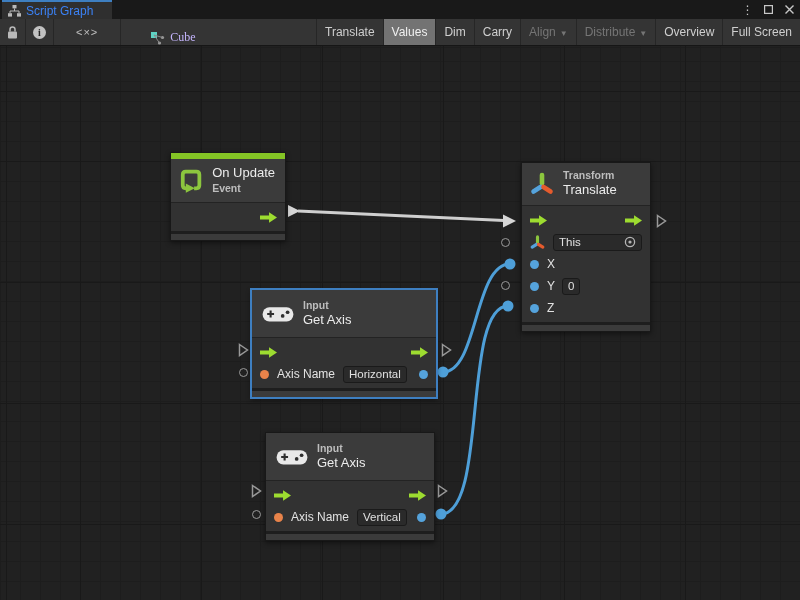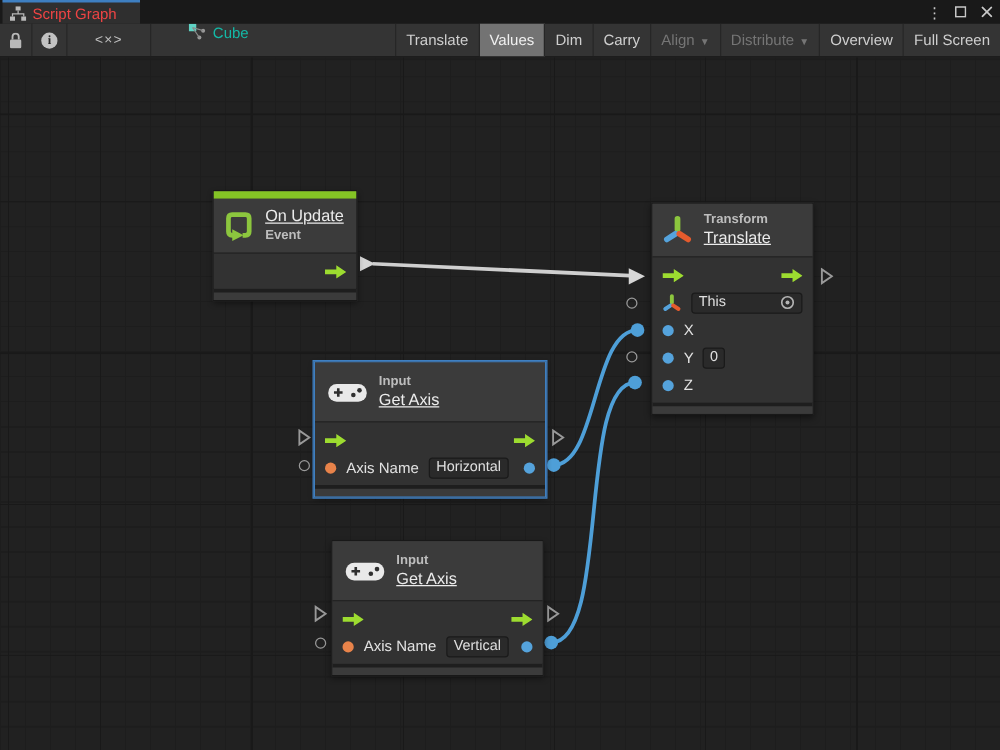--- a/index.html
+++ b/index.html
@@ -11,7 +11,7 @@
   .titlebar { position:absolute; left:0; top:0; width:800px; height:19px; background:#191919; display:flex; align-items:stretch; }
   .tab { position:absolute; left:2px; top:0; width:110px; height:19px; background:#2f2f2f;
          border-top:2px solid #3e7fc1; display:flex; align-items:center; gap:5px; padding:0 6px; }
-  .tab-label { font-size:12px; color:#ef4444; white-space:nowrap;text-align:right; }
+  .tab-label { font-size:12px; color:#3b82f6; white-space:nowrap;text-align:right; }
   .win-controls { position:absolute; right:2px; top:0; height:19px; display:flex; align-items:center; gap:4px; }
   .win-btn { width:17px; height:17px; display:flex; align-items:center; justify-content:center; color:#c8c8c8; font-size:13px; cursor:pointer; }
   .win-btn.kebab { font-size:12px; letter-spacing:0; }

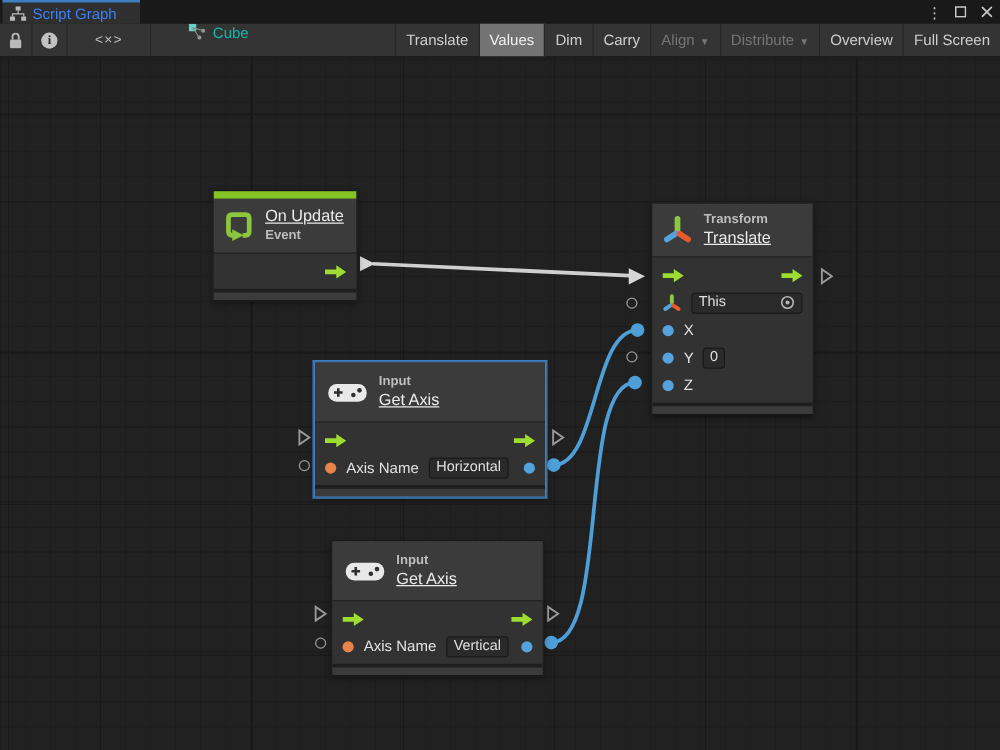--- a/index.html
+++ b/index.html
@@ -26,7 +26,7 @@
   .tbtn.disabled { color:#757575; cursor:default; }
   .tb-left { display:flex; align-items:stretch; }
   .tb-gap { width:22px; }
-  .graph-ref { display:flex; align-items:flex-start; gap:5px; padding:0 8px; color:#14b8a6; }
+  .graph-ref { display:flex; align-items:flex-end; gap:5px; padding:0 8px; color:#c4b5fd;font-family:Liberation Serif, serif; }
   .zoom-group { display:flex; align-items:center; gap:8px; padding-left:34px; color:#c4c4c4; }
   .zoom-track { position:relative; width:84px; height:2px; background:#5a5a5a; border-radius:1px; cursor:pointer; }
   .zoom-handle { position:absolute; right:-1px; top:-5px; width:12px; height:12px; border-radius:50%; background:#9a9a9a; cursor:grab; }

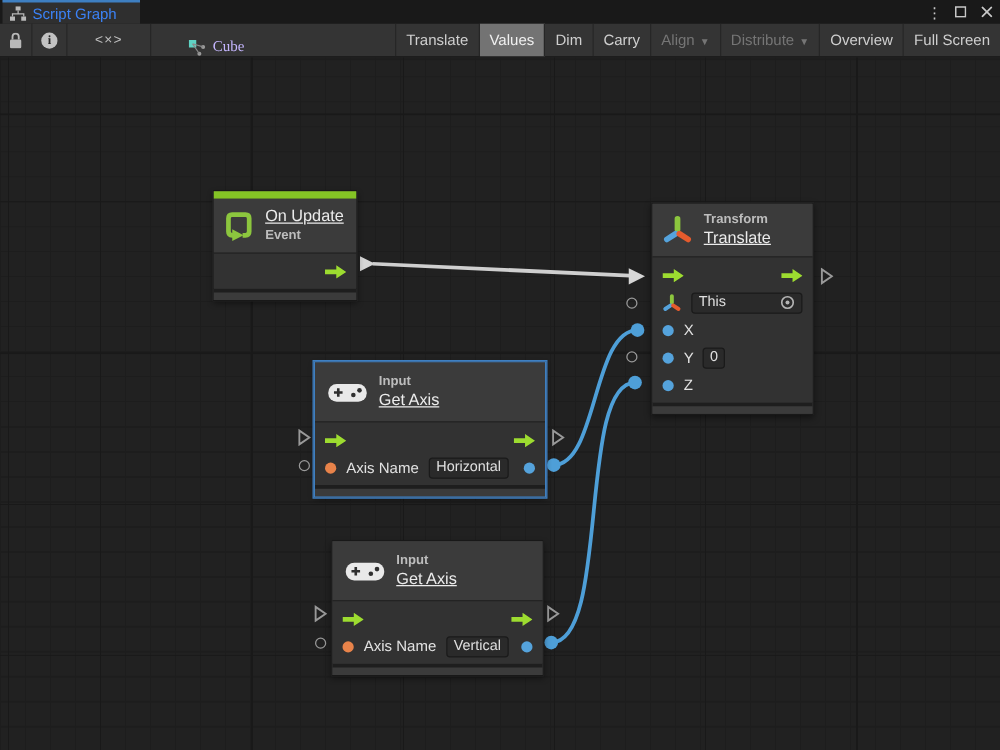--- a/index.html
+++ b/index.html
@@ -54,7 +54,7 @@
   .accent { height:6px; background:#84c425; }
   .hdr { display:flex; align-items:center; gap:9px; padding:6px 10px 7px 8px; background:#3b3b3b; }
   .titles { display:flex; flex-direction:column; line-height:1.25; }
-  .t-main { font-size:13px; color:#ececec; white-space:nowrap;text-decoration:underline; }
+  .t-main { font-size:13px; color:#ececec; white-space:nowrap; }
   .t-sub { font-size:10.5px; color:#bdbdbd; white-space:nowrap;font-weight:bold; }
   .body { background:#323232; border-top:1px solid #232323; padding:3px 0; }
   .row { height:22px; display:flex; align-items:center; gap:8px; padding:0 8px; font-size:12px; color:#e2e2e2; }

